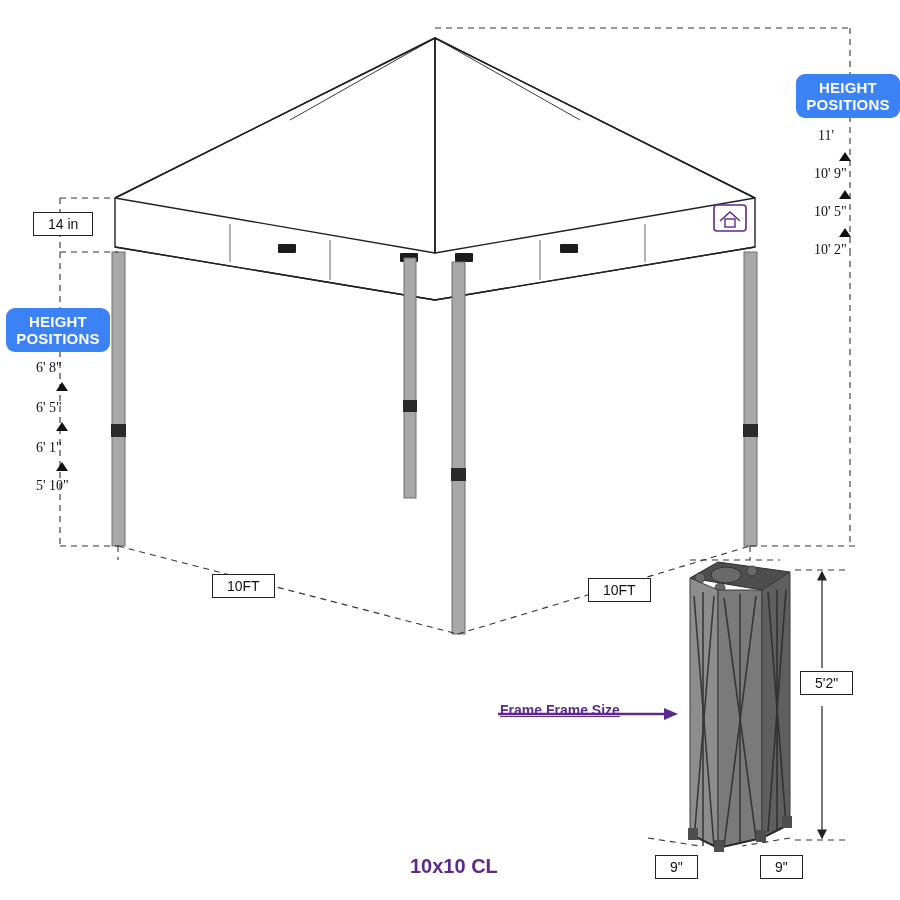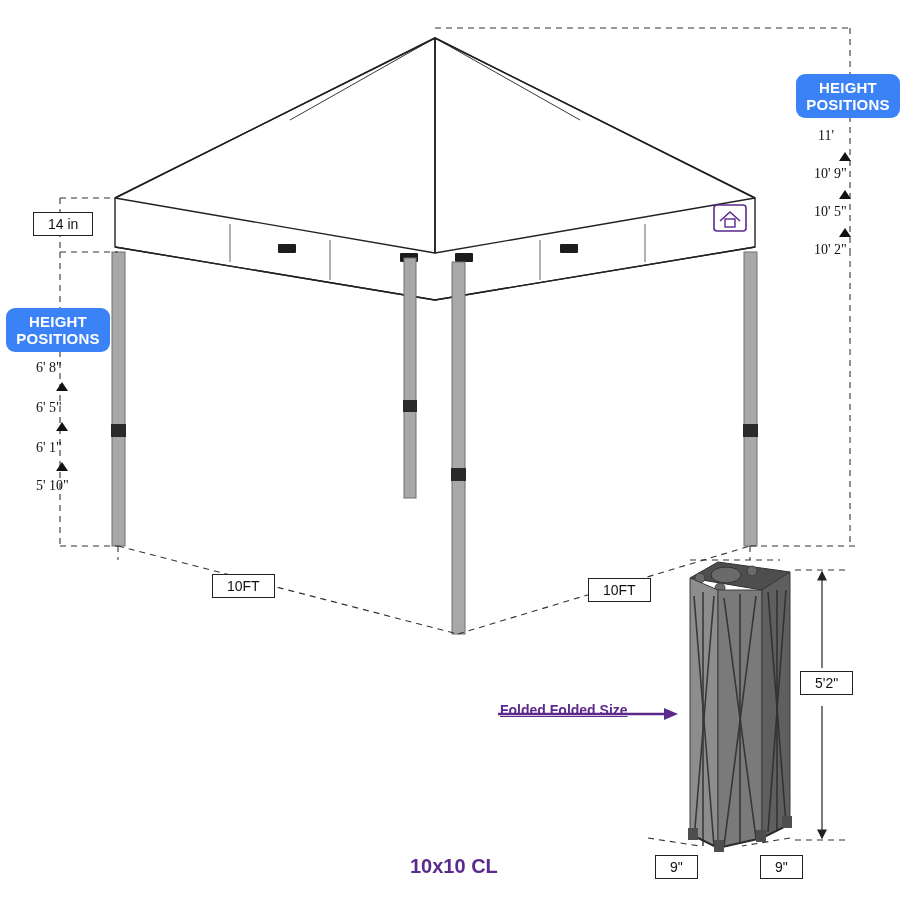--- a/index.html
+++ b/index.html
@@ -232,7 +232,7 @@
   <div class="boxlabel" style="left:212px; top:574px;">10FT</div>
   <div class="boxlabel" style="left:588px; top:578px;">10FT</div>
 
-  <div class="folded-label" style="left:500px; top:702px;">Folded Folded Size</div>
+  <div class="folded-label" style="left:500px; top:702px;">Frame Frame Size</div>
   <div class="boxlabel" style="left:800px; top:671px;">5'2"</div>
   <div class="boxlabel" style="left:655px; top:855px;">9"</div>
   <div class="boxlabel" style="left:760px; top:855px;">9"</div>

